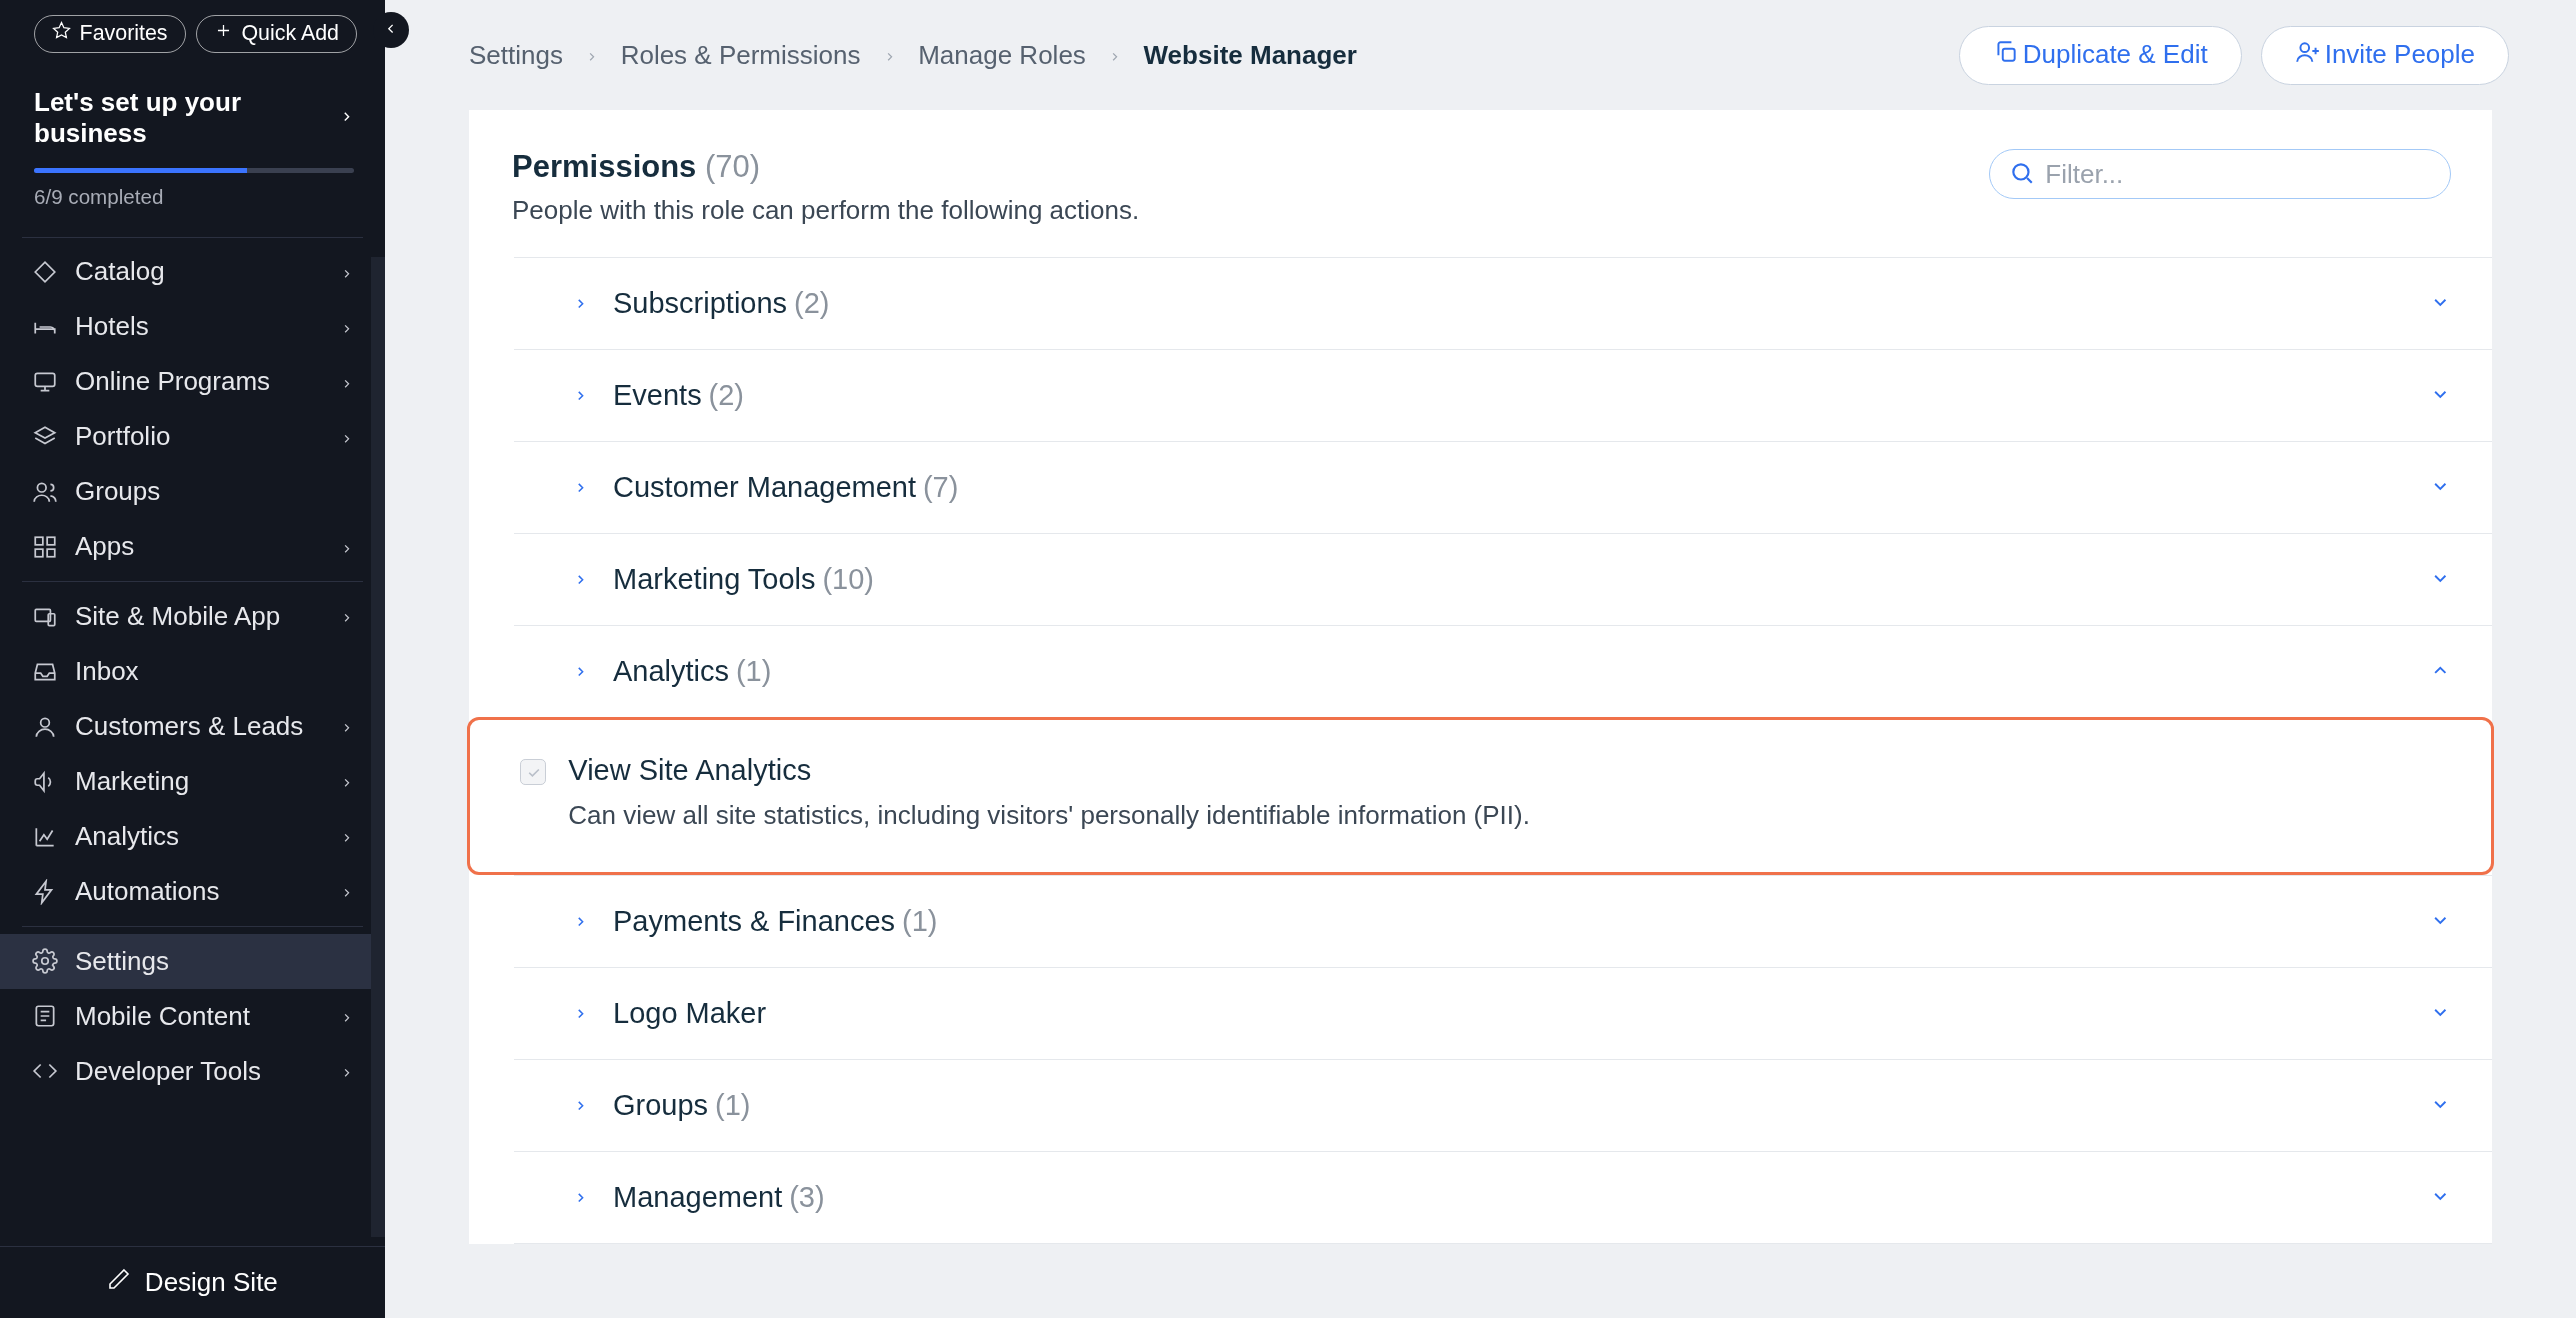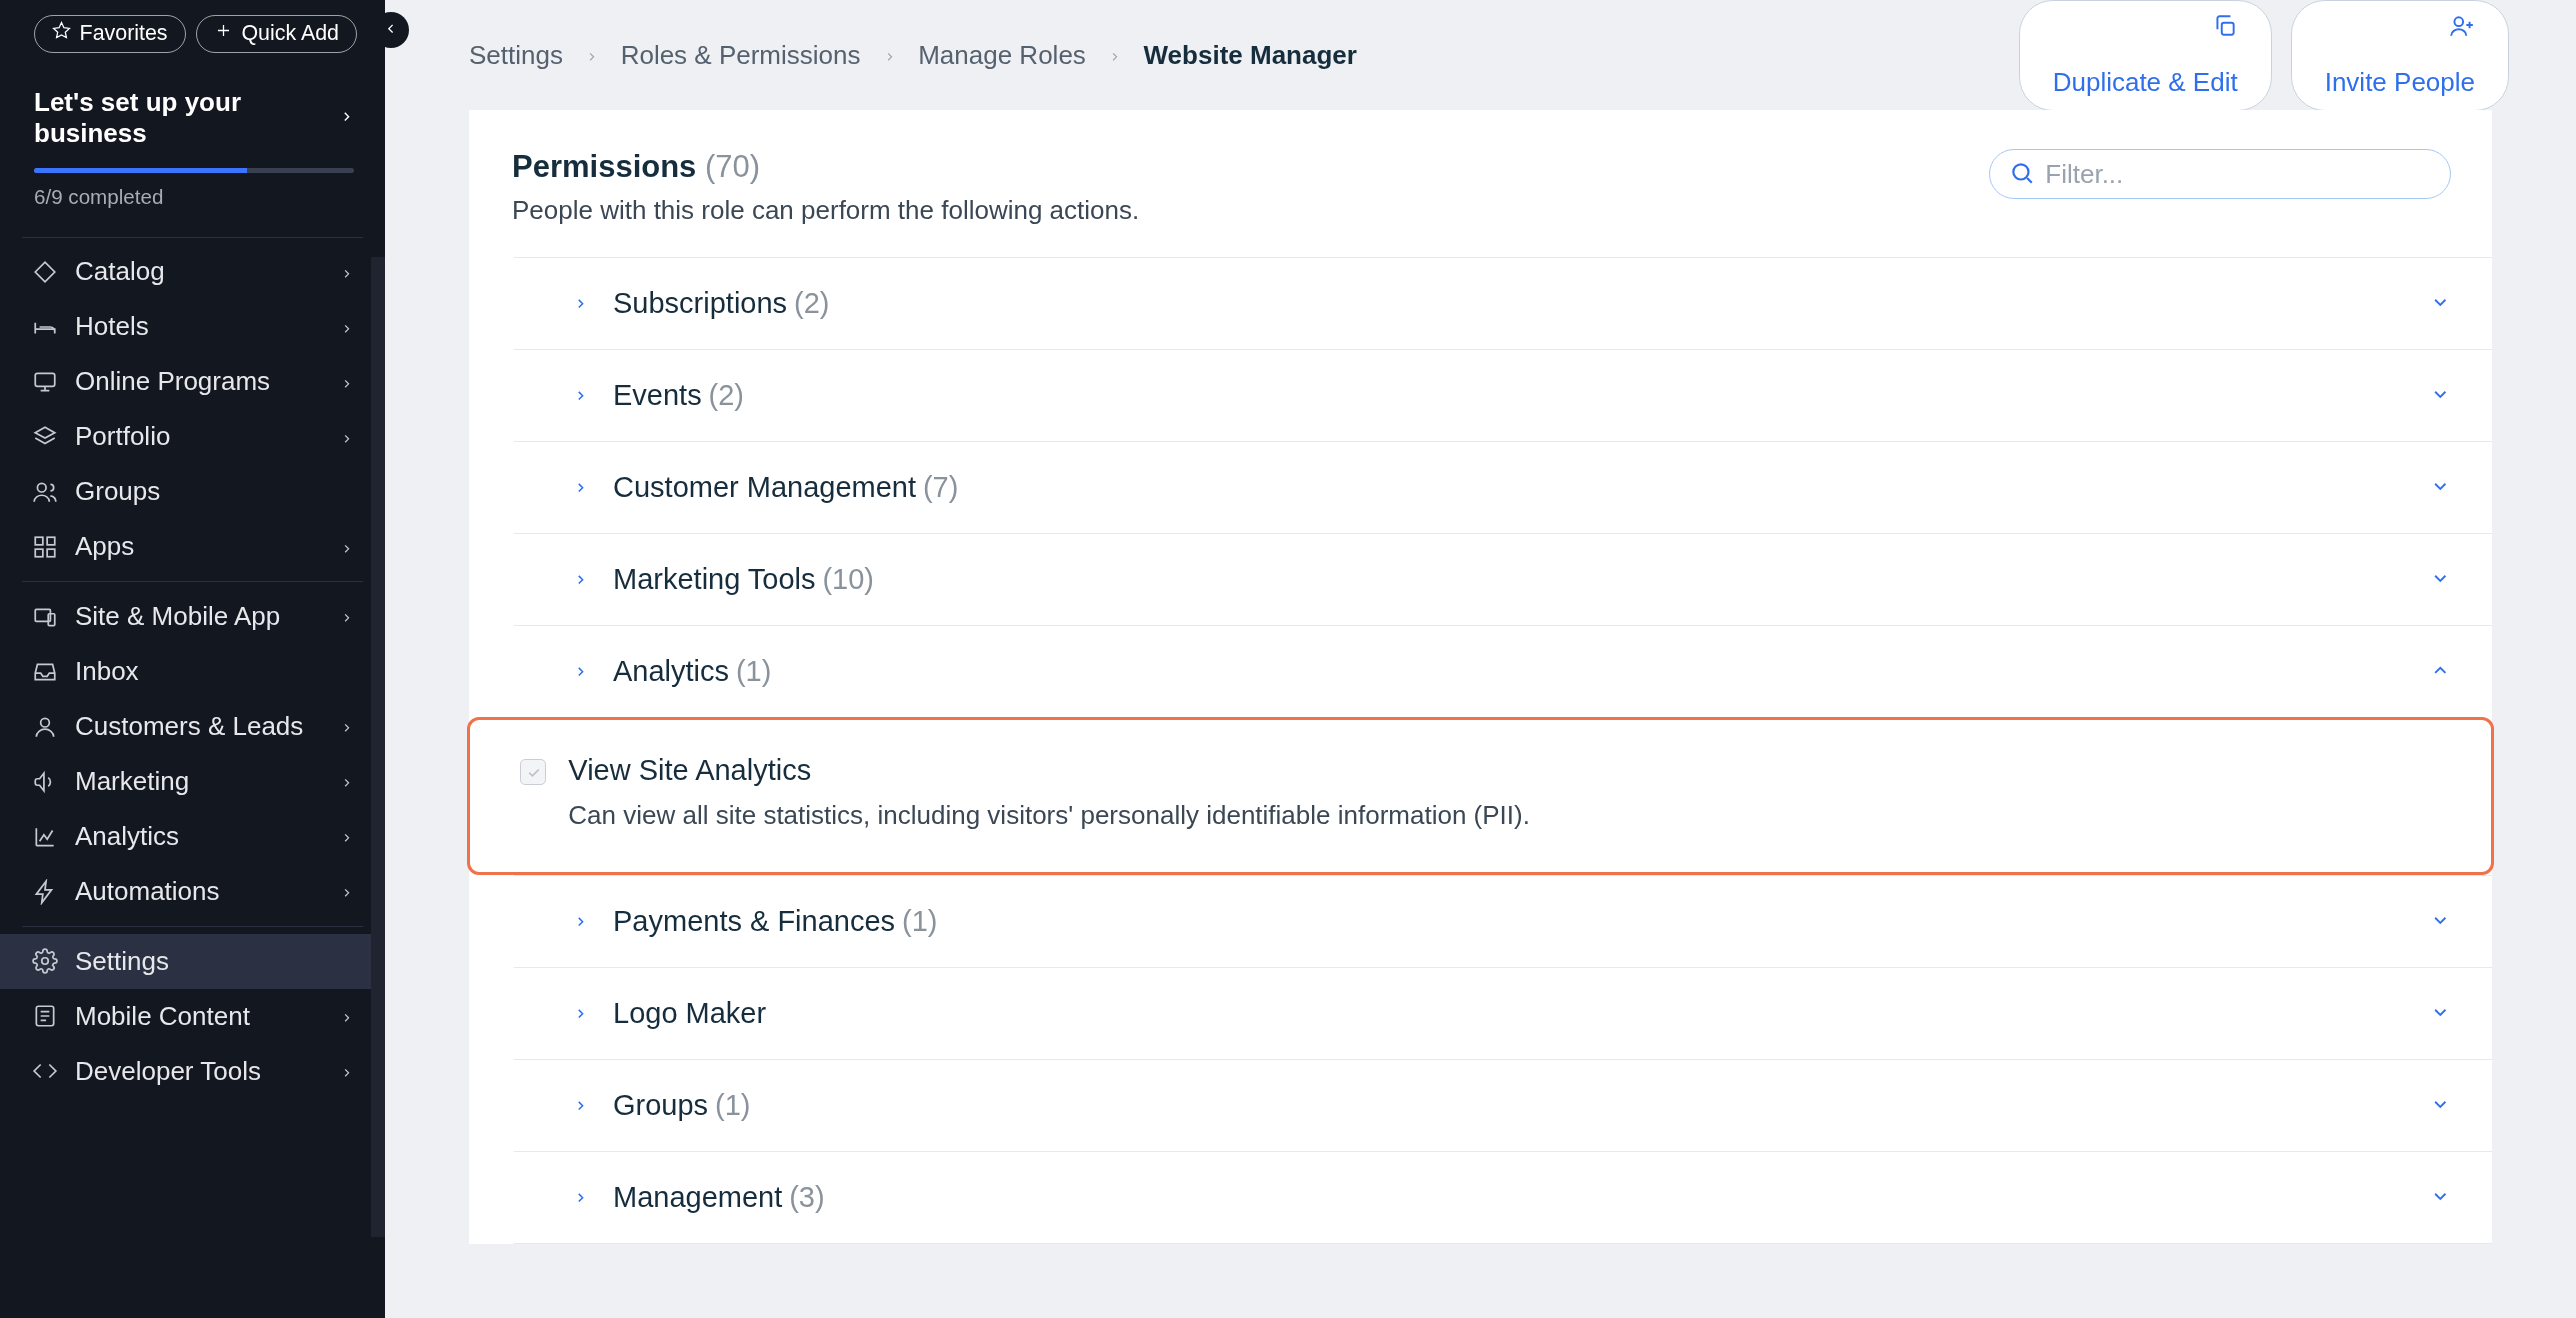--- a/index.html
+++ b/index.html
@@ -136,8 +136,8 @@
   .top-actions { display: flex; gap: 19px; }
   .btn-outline {
     display: inline-flex;
-    align-items: flex-end;
-    gap: 21px;
+    align-items: flex-start;
+    gap: 4px;
     padding: 12px 33px;
     border: 0.9px solid #c9d3e0;
     border-radius: 34px;
@@ -146,7 +146,6 @@
     font-size: 26px;
     font-weight: 500;
     cursor: pointer;
-    flex-direction: column;
   }
   .btn-outline svg { width: 26px; height: 26px; fill: none; stroke: #2f6fee; stroke-width: 1.8; }
 

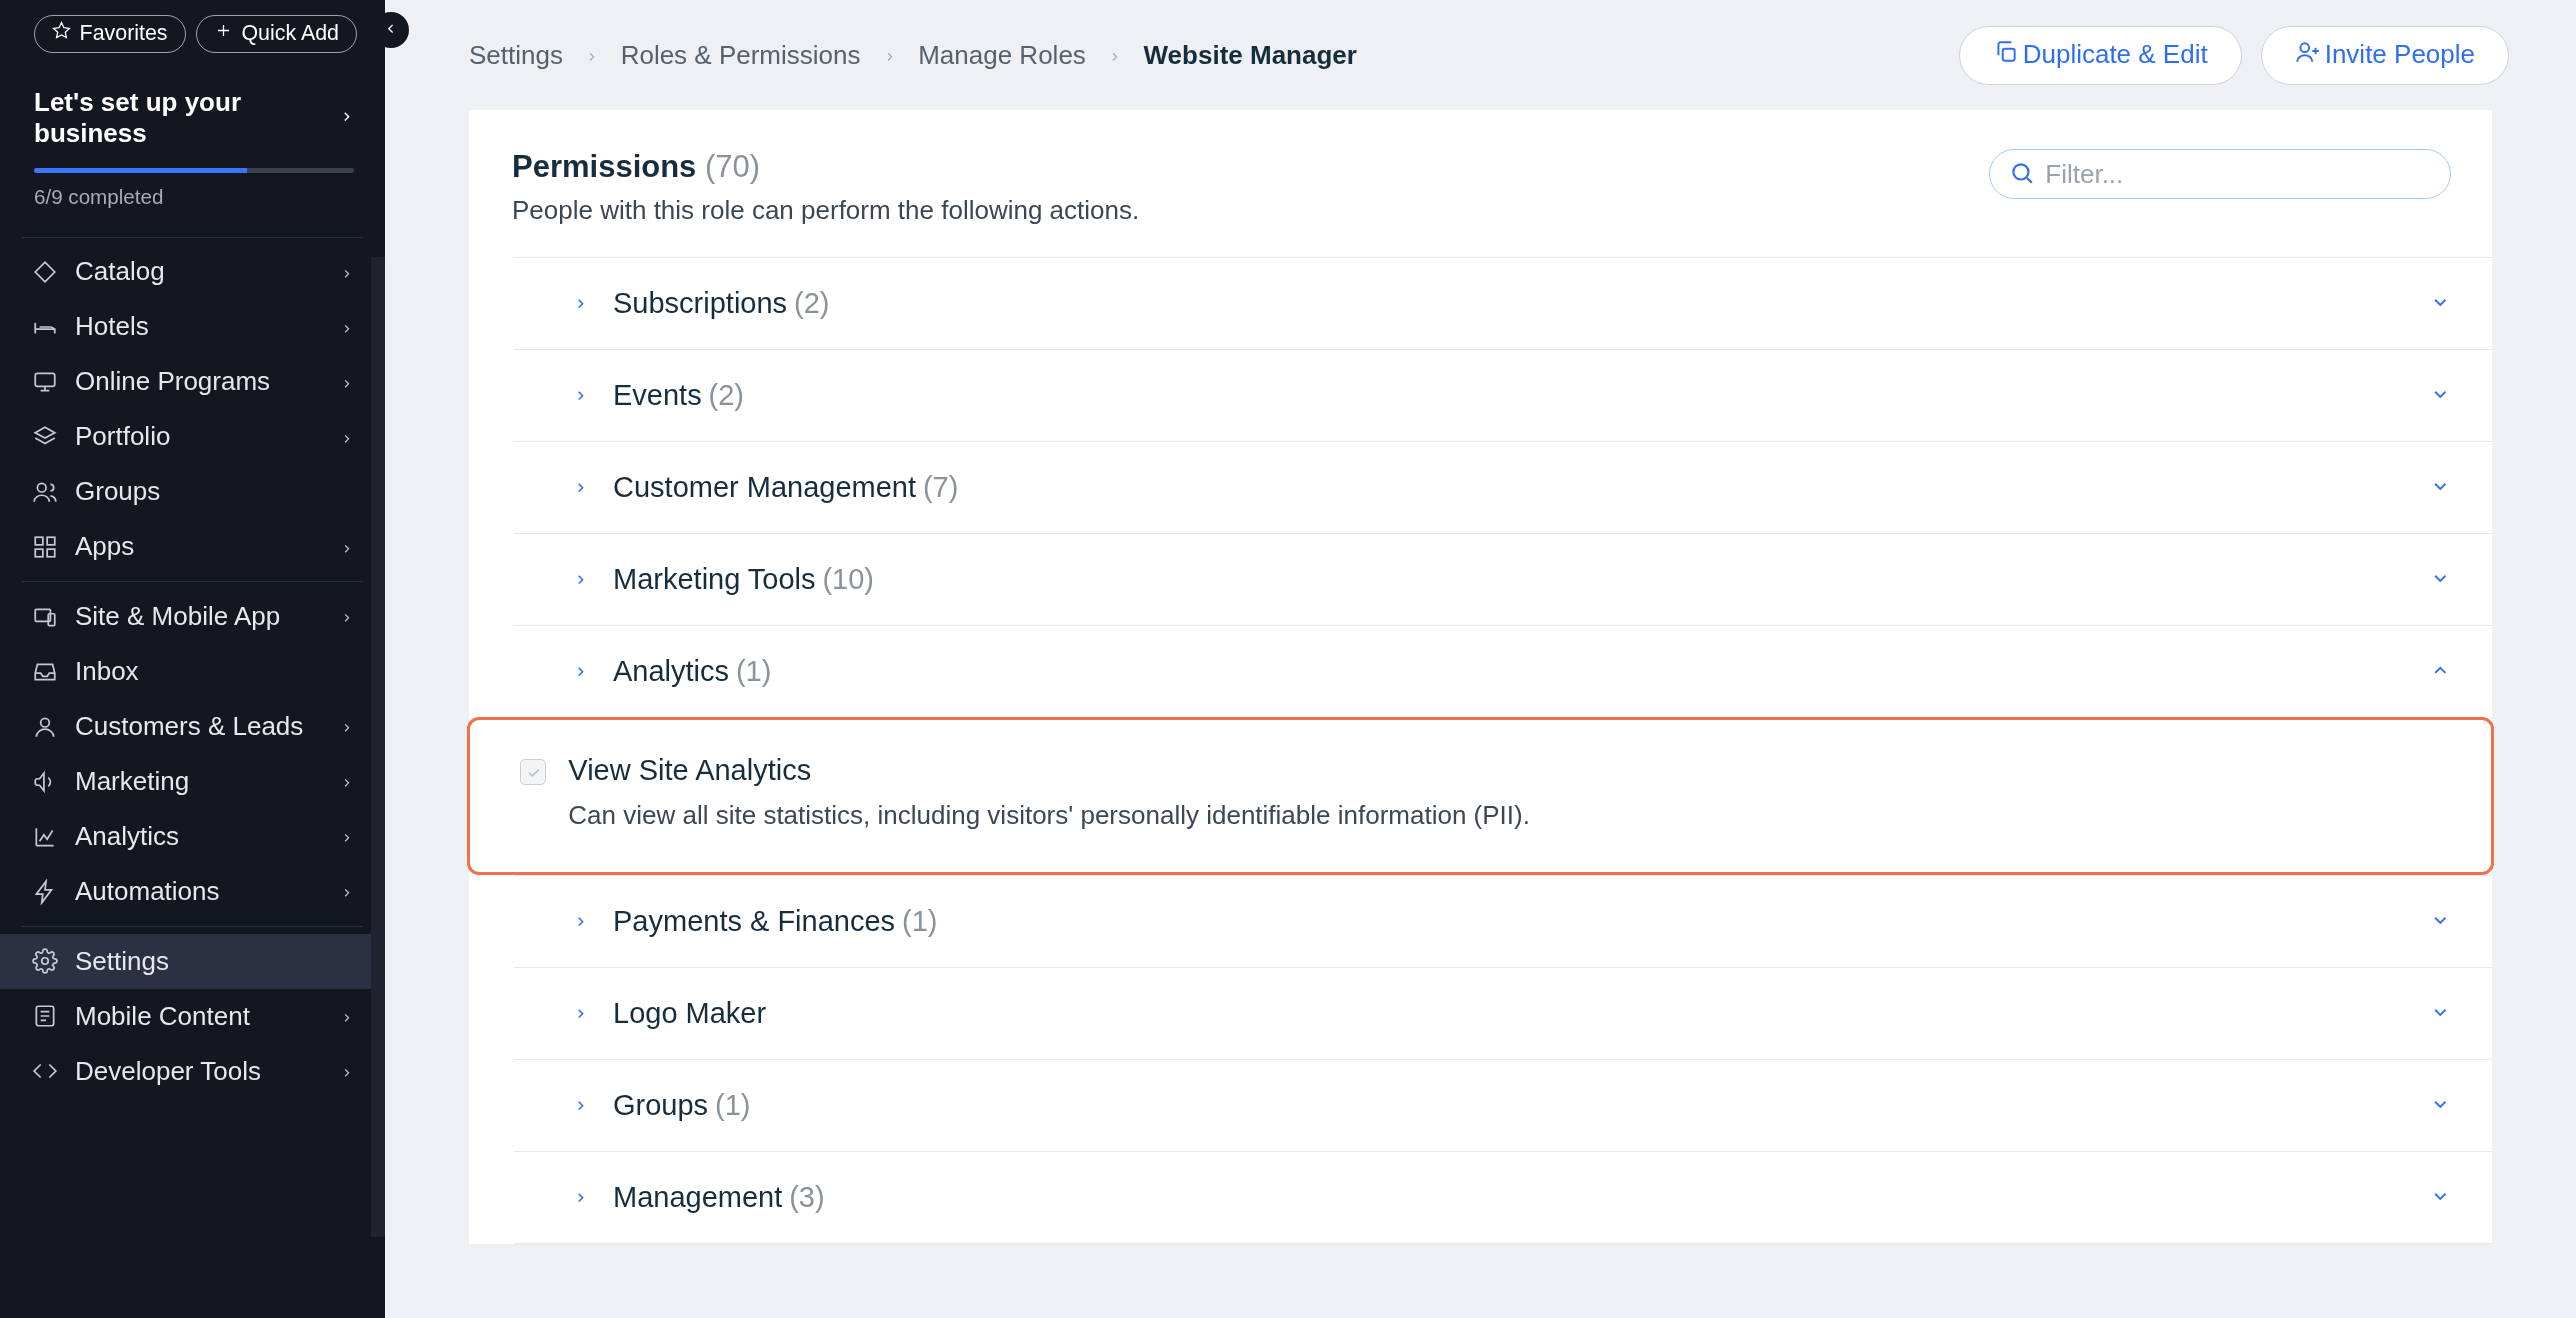--- a/index.html
+++ b/index.html
@@ -461,6 +461,14 @@
 
     <div class="sidebar-scrollbar"></div>
 
+    <div class="design-site">
+      <span>
+        <svg viewBox="0 0 24 24">
+            <path d="M17 3l4 4L7 21H3v-4L17 3z"></path>
+          </svg>
+      </span>
+      <span>Design Site</span>
+    </div>
   </aside>
 
   <main class="main">

